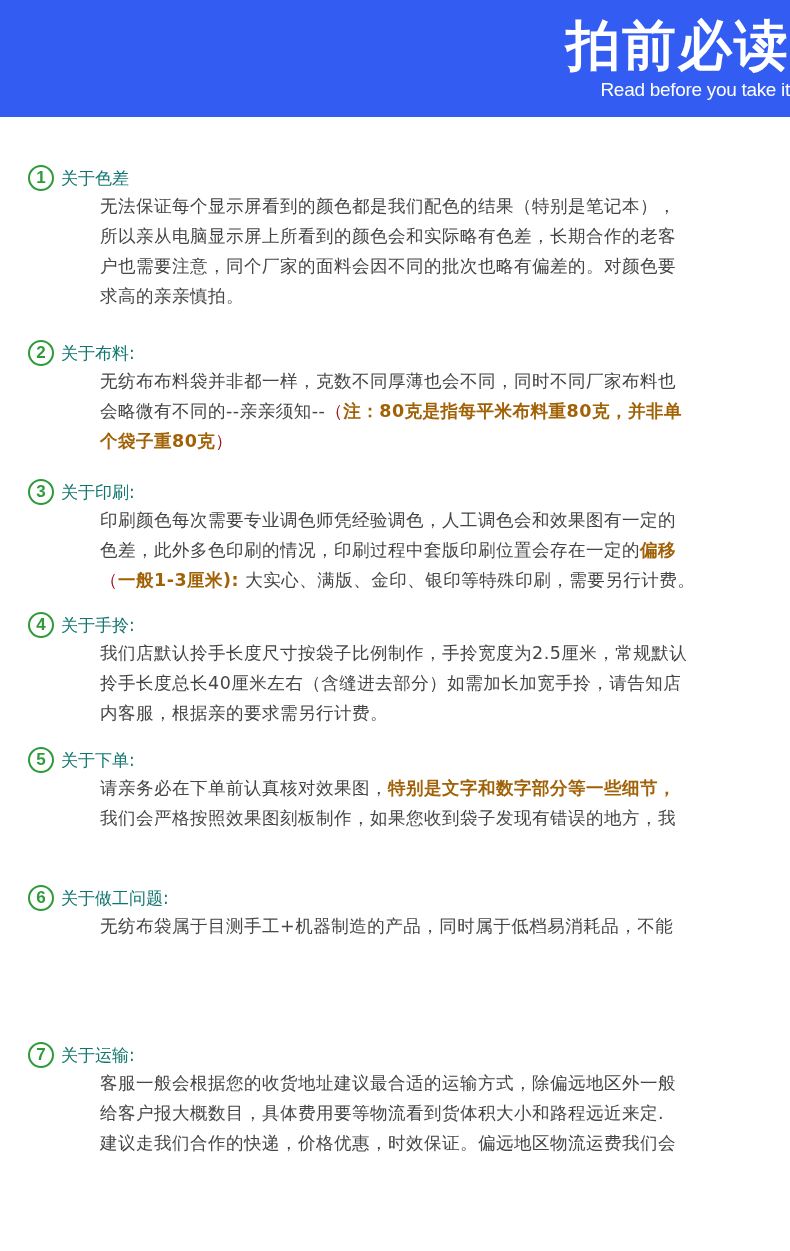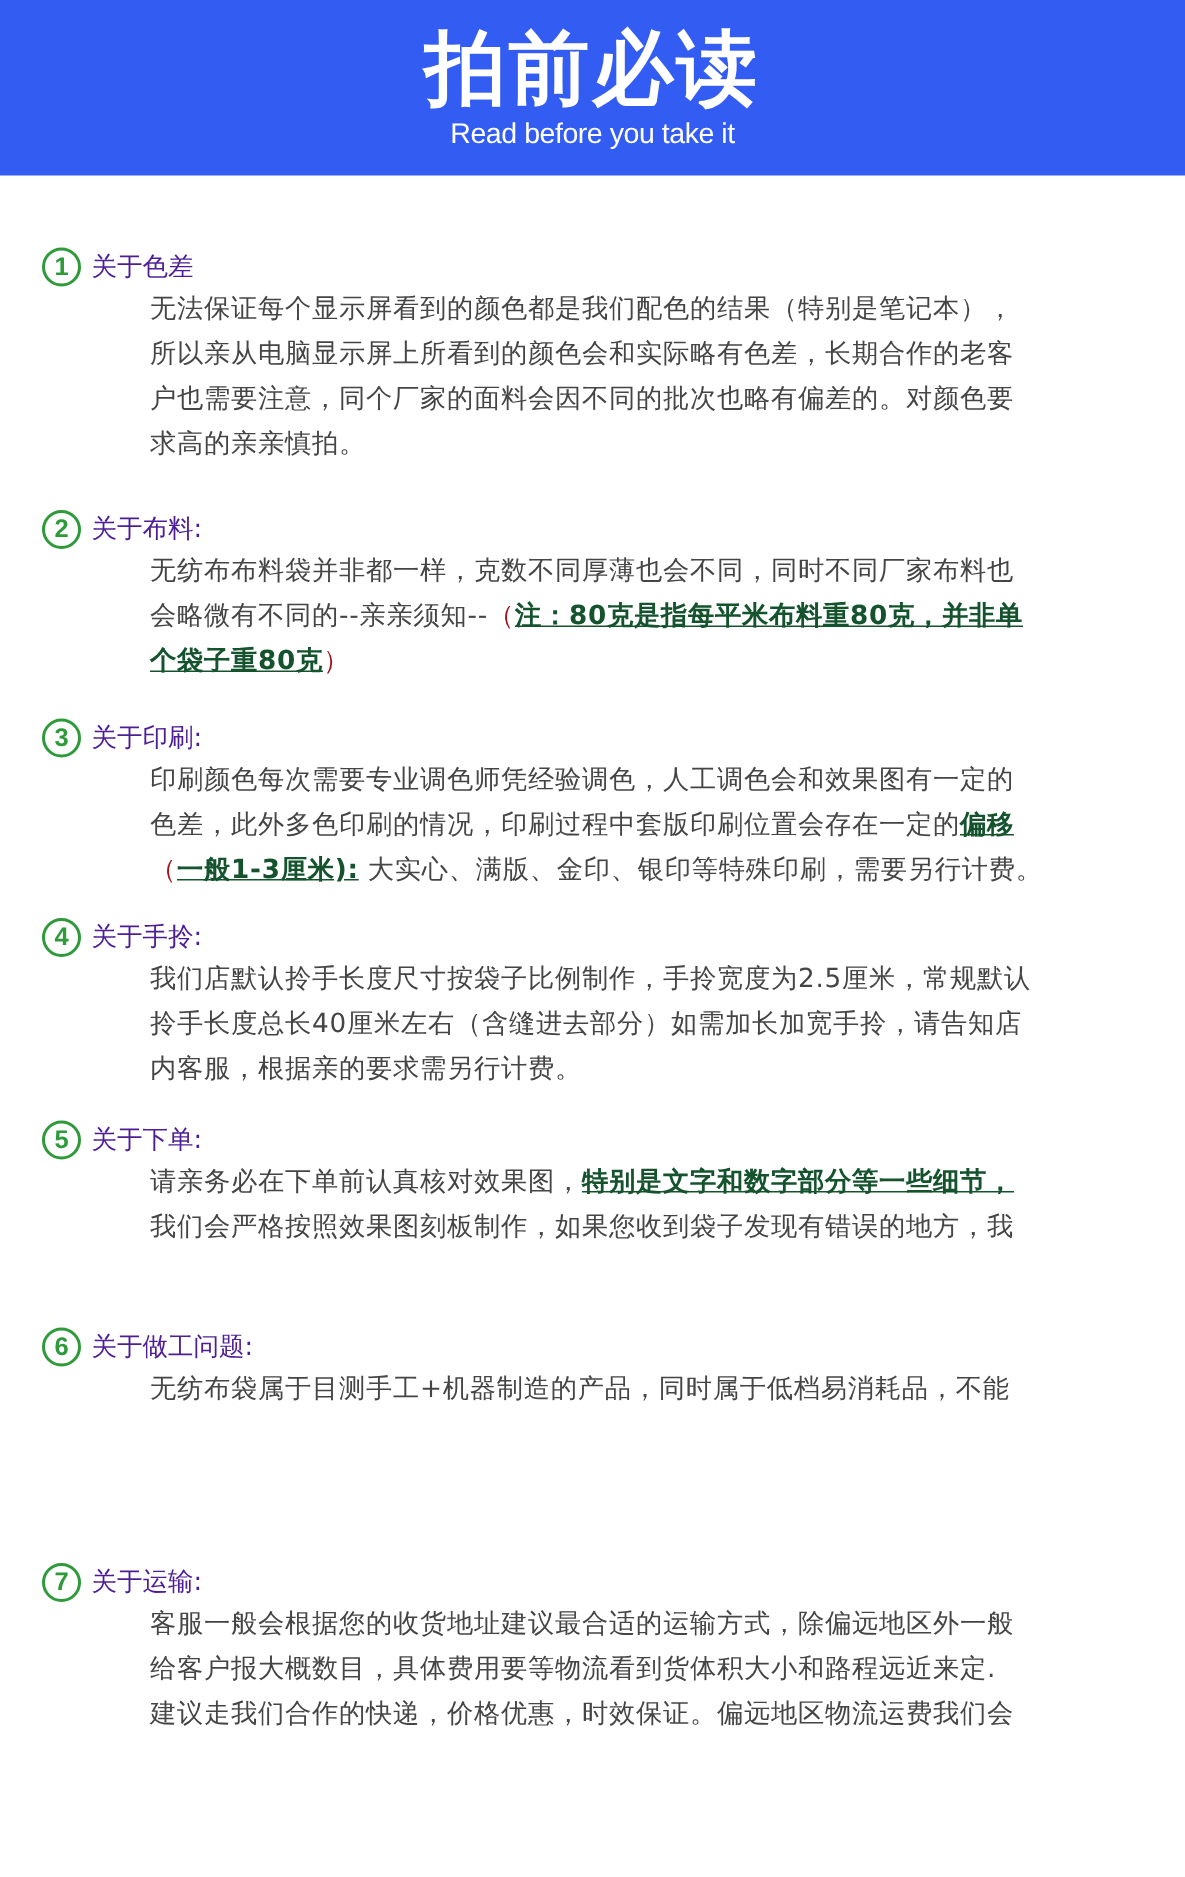--- a/index.html
+++ b/index.html
@@ -20,7 +20,7 @@
     width: 790px; height: 117px;
     background: #335cf2;
     color: #ffffff;
-    text-align: center;
+    text-align: right;
   }
   .banner-title {
     position: absolute;

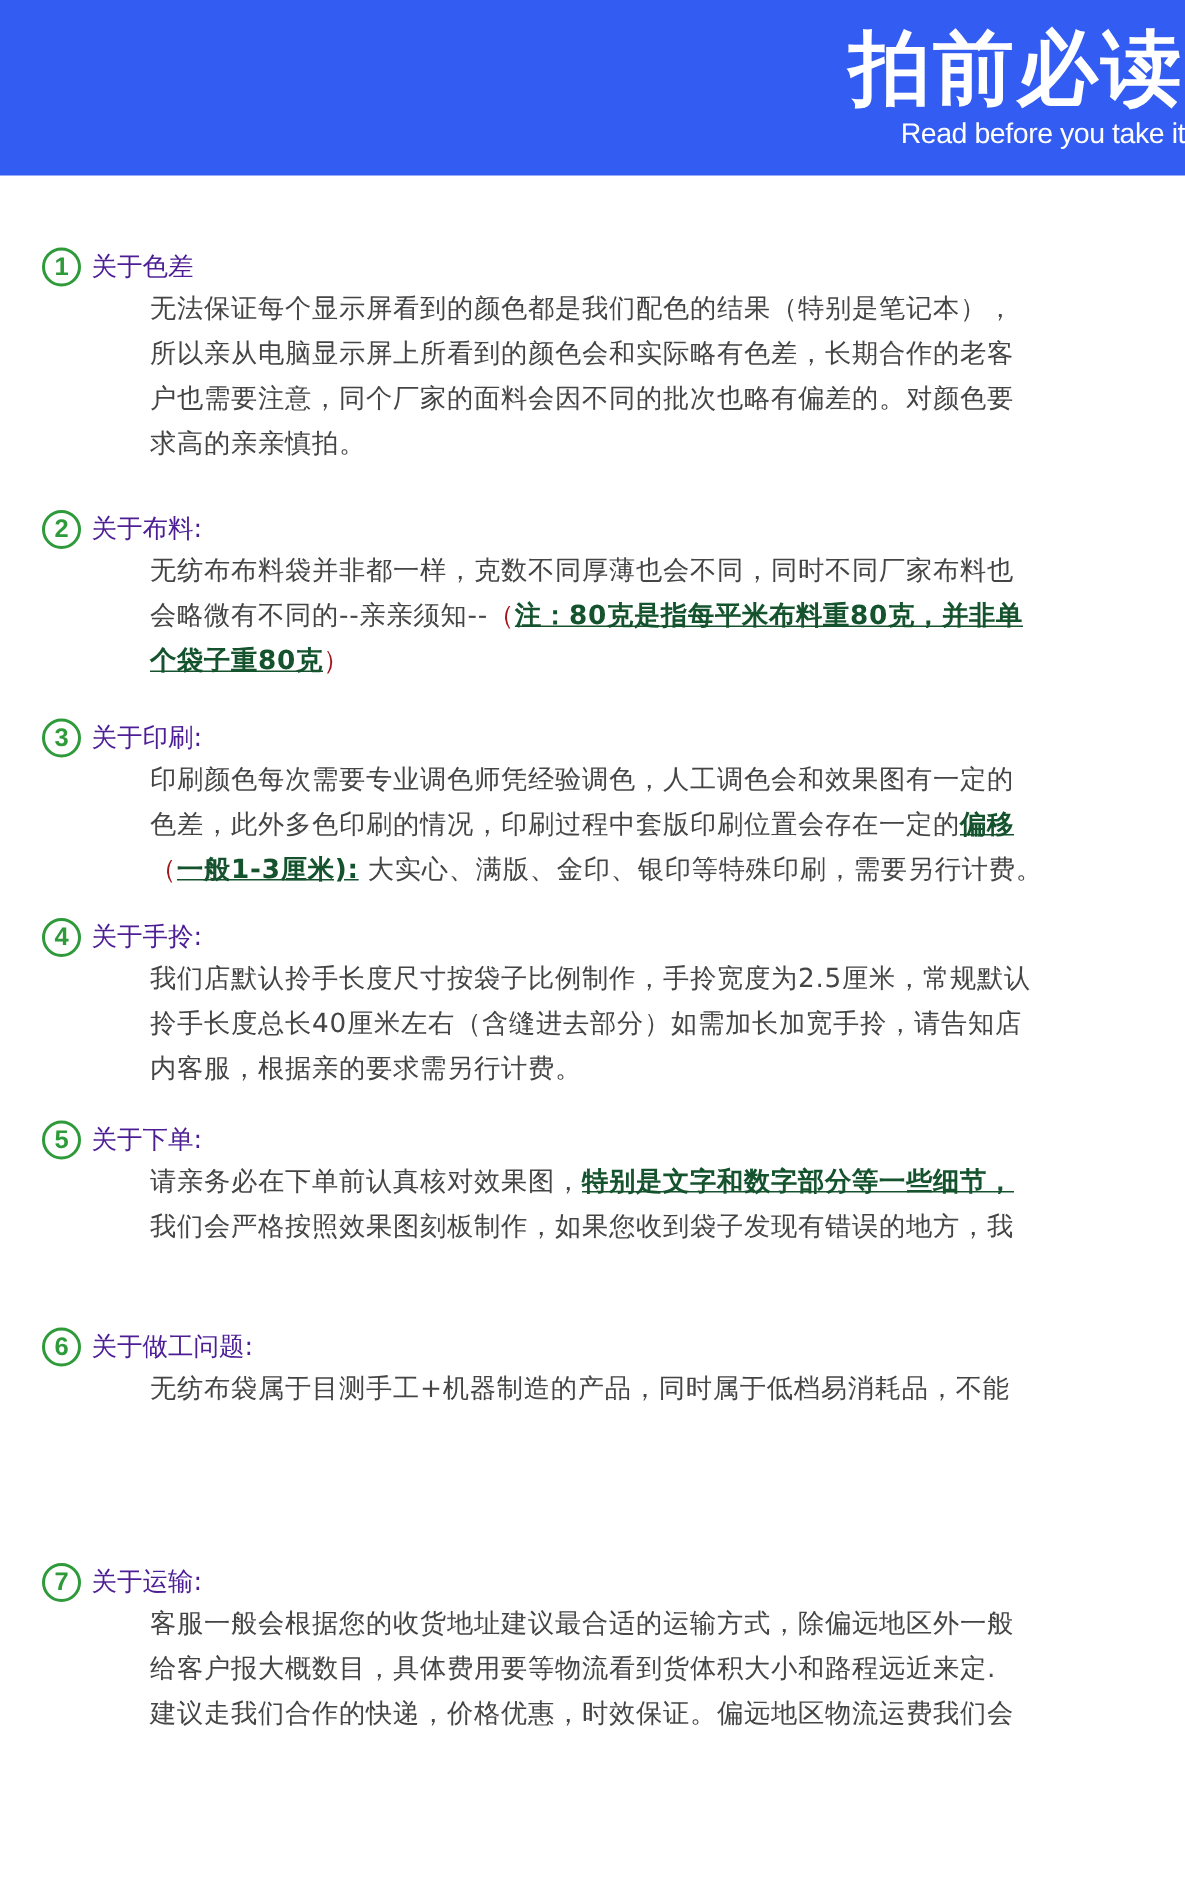--- a/index.html
+++ b/index.html
@@ -65,7 +65,7 @@
     margin-right: 7px;
   }
   .sec-title {
-    color: #4c1d95;
+    color: #0f766e;
     font-size: 17px;
     line-height: 24px;
     font-weight: normal;

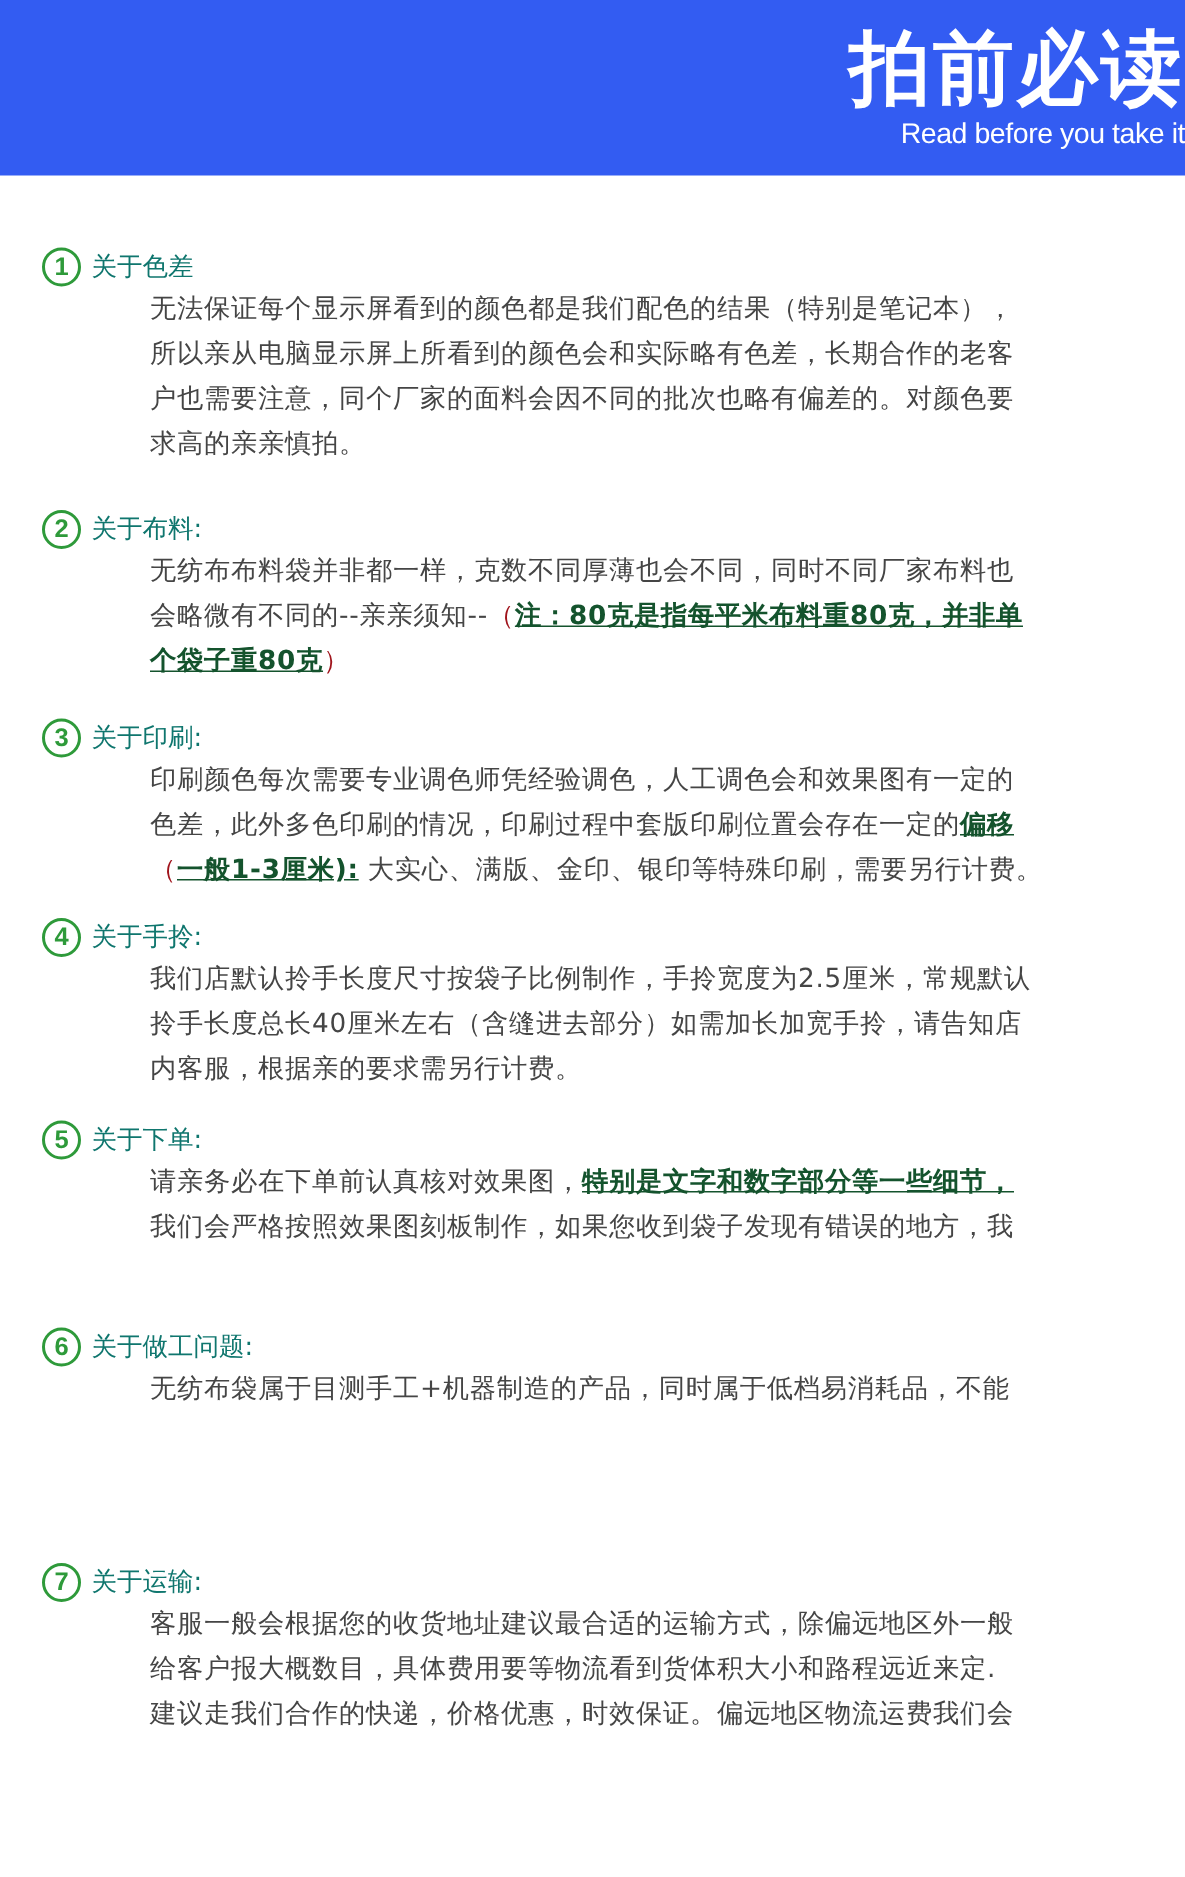--- a/index.html
+++ b/index.html
@@ -81,7 +81,7 @@
     margin-left: 40px;
   }
   .line { white-space: nowrap; height: 30px; }
-  .red { color: #14532d; font-weight: bold; text-decoration: underline; }
+  .red { color: #a16207; font-weight: bold; }
   .red-n { color: #a0141c; }
 </style>
 </head>

